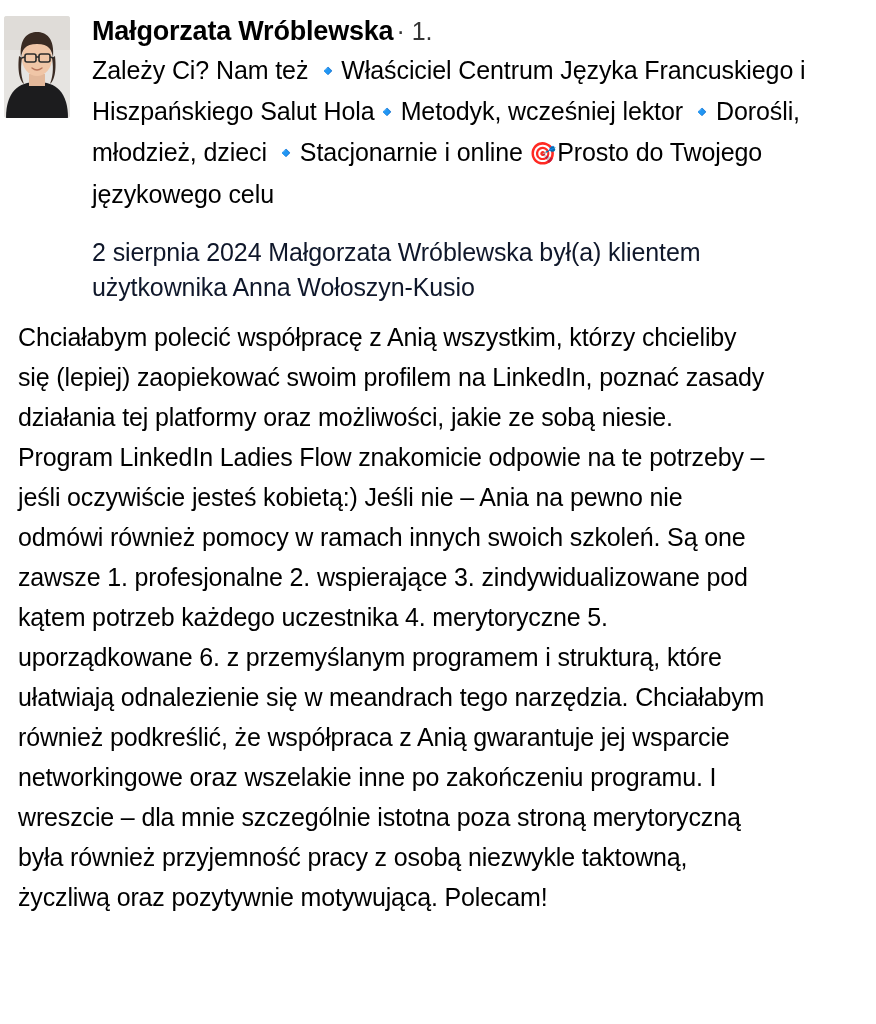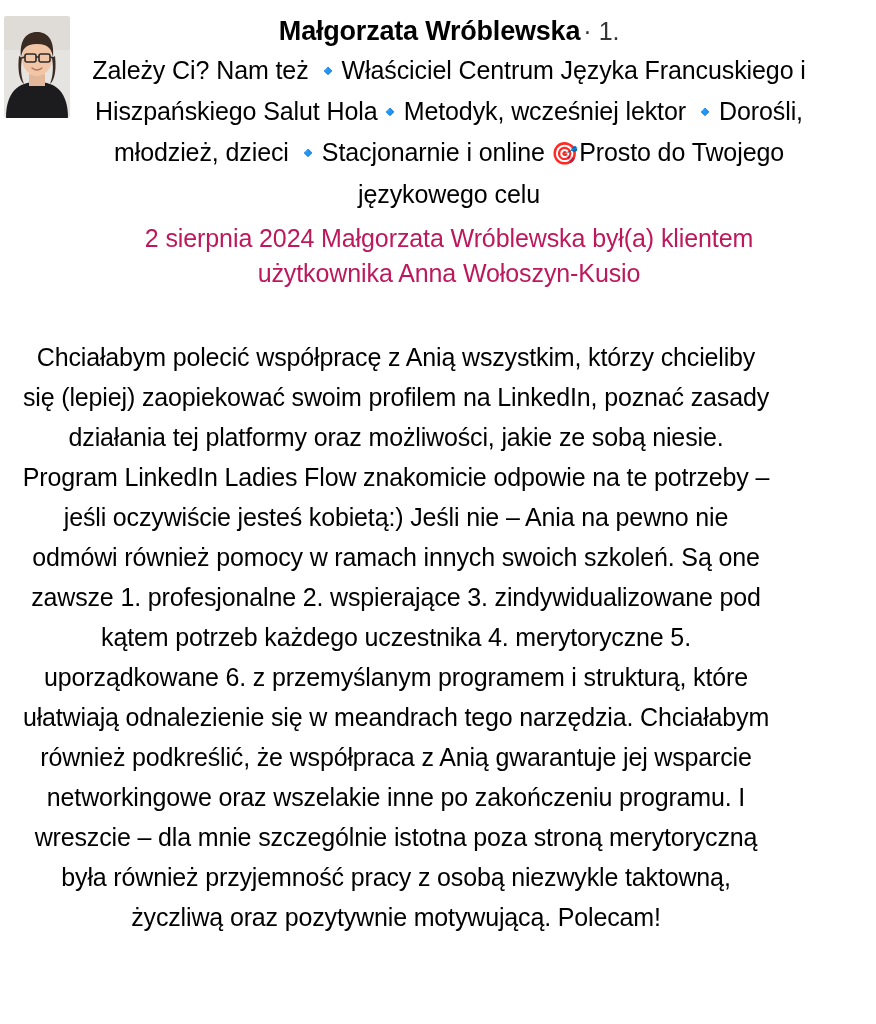--- a/index.html
+++ b/index.html
@@ -20,7 +20,6 @@
     padding: 14px 30px 20px 4px;
     box-sizing: border-box;
     width: 836px;
-    text-align: center;
   }
 
   

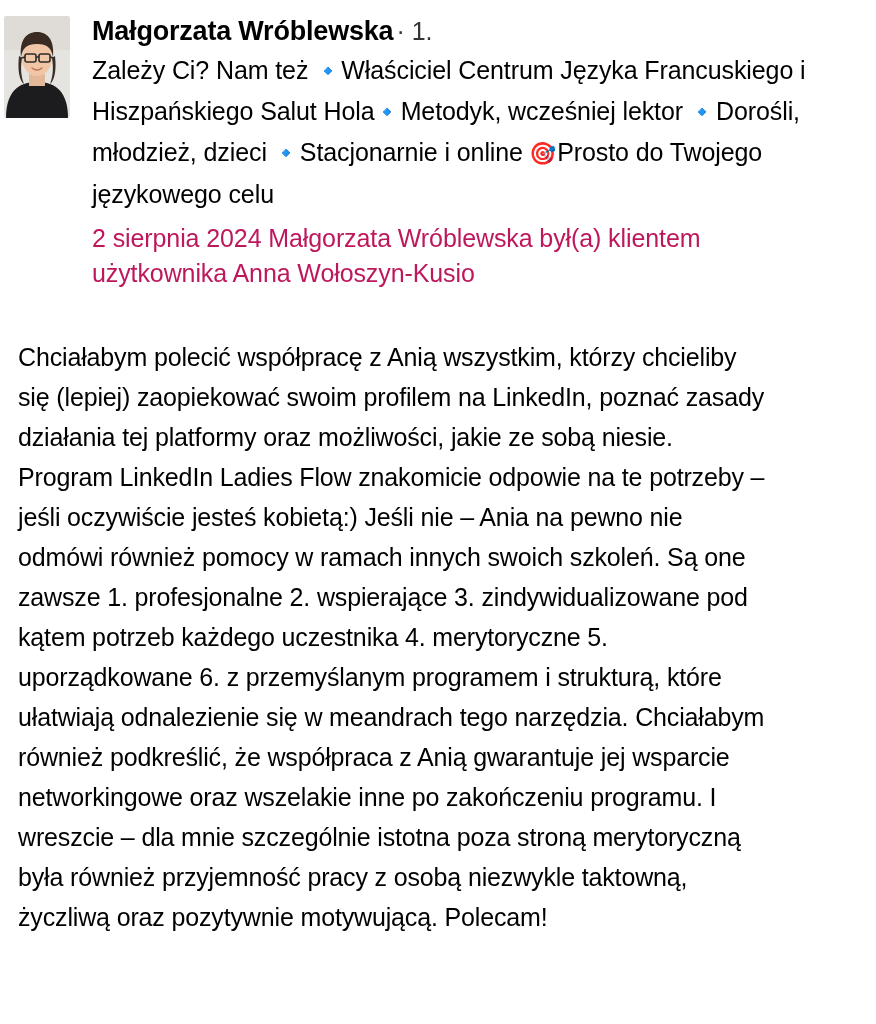--- a/index.html
+++ b/index.html
@@ -102,9 +102,9 @@
   .meta {
     font-size: 25px;
     line-height: 35px;
-    color: #be185d;
+    color: #0f172a;
     letter-spacing: -0.1px;
-    margin-top: 6px;
+    margin-top: 20px;
   }
 
   

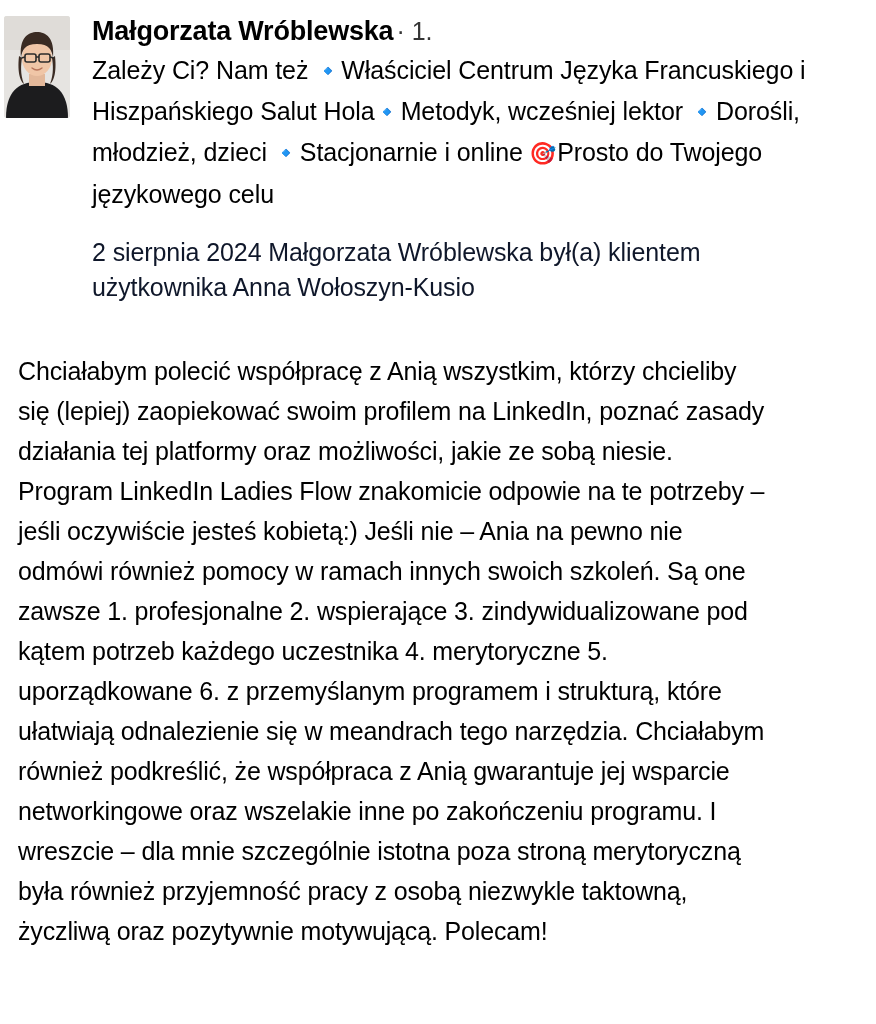--- a/index.html
+++ b/index.html
@@ -113,7 +113,7 @@
     line-height: 40px;
     color: #000000;
     letter-spacing: -0.15px;
-    margin-top: 46px;
+    margin-top: 12px;
     padding-left: 14px;
     padding-right: 32px;
   }

